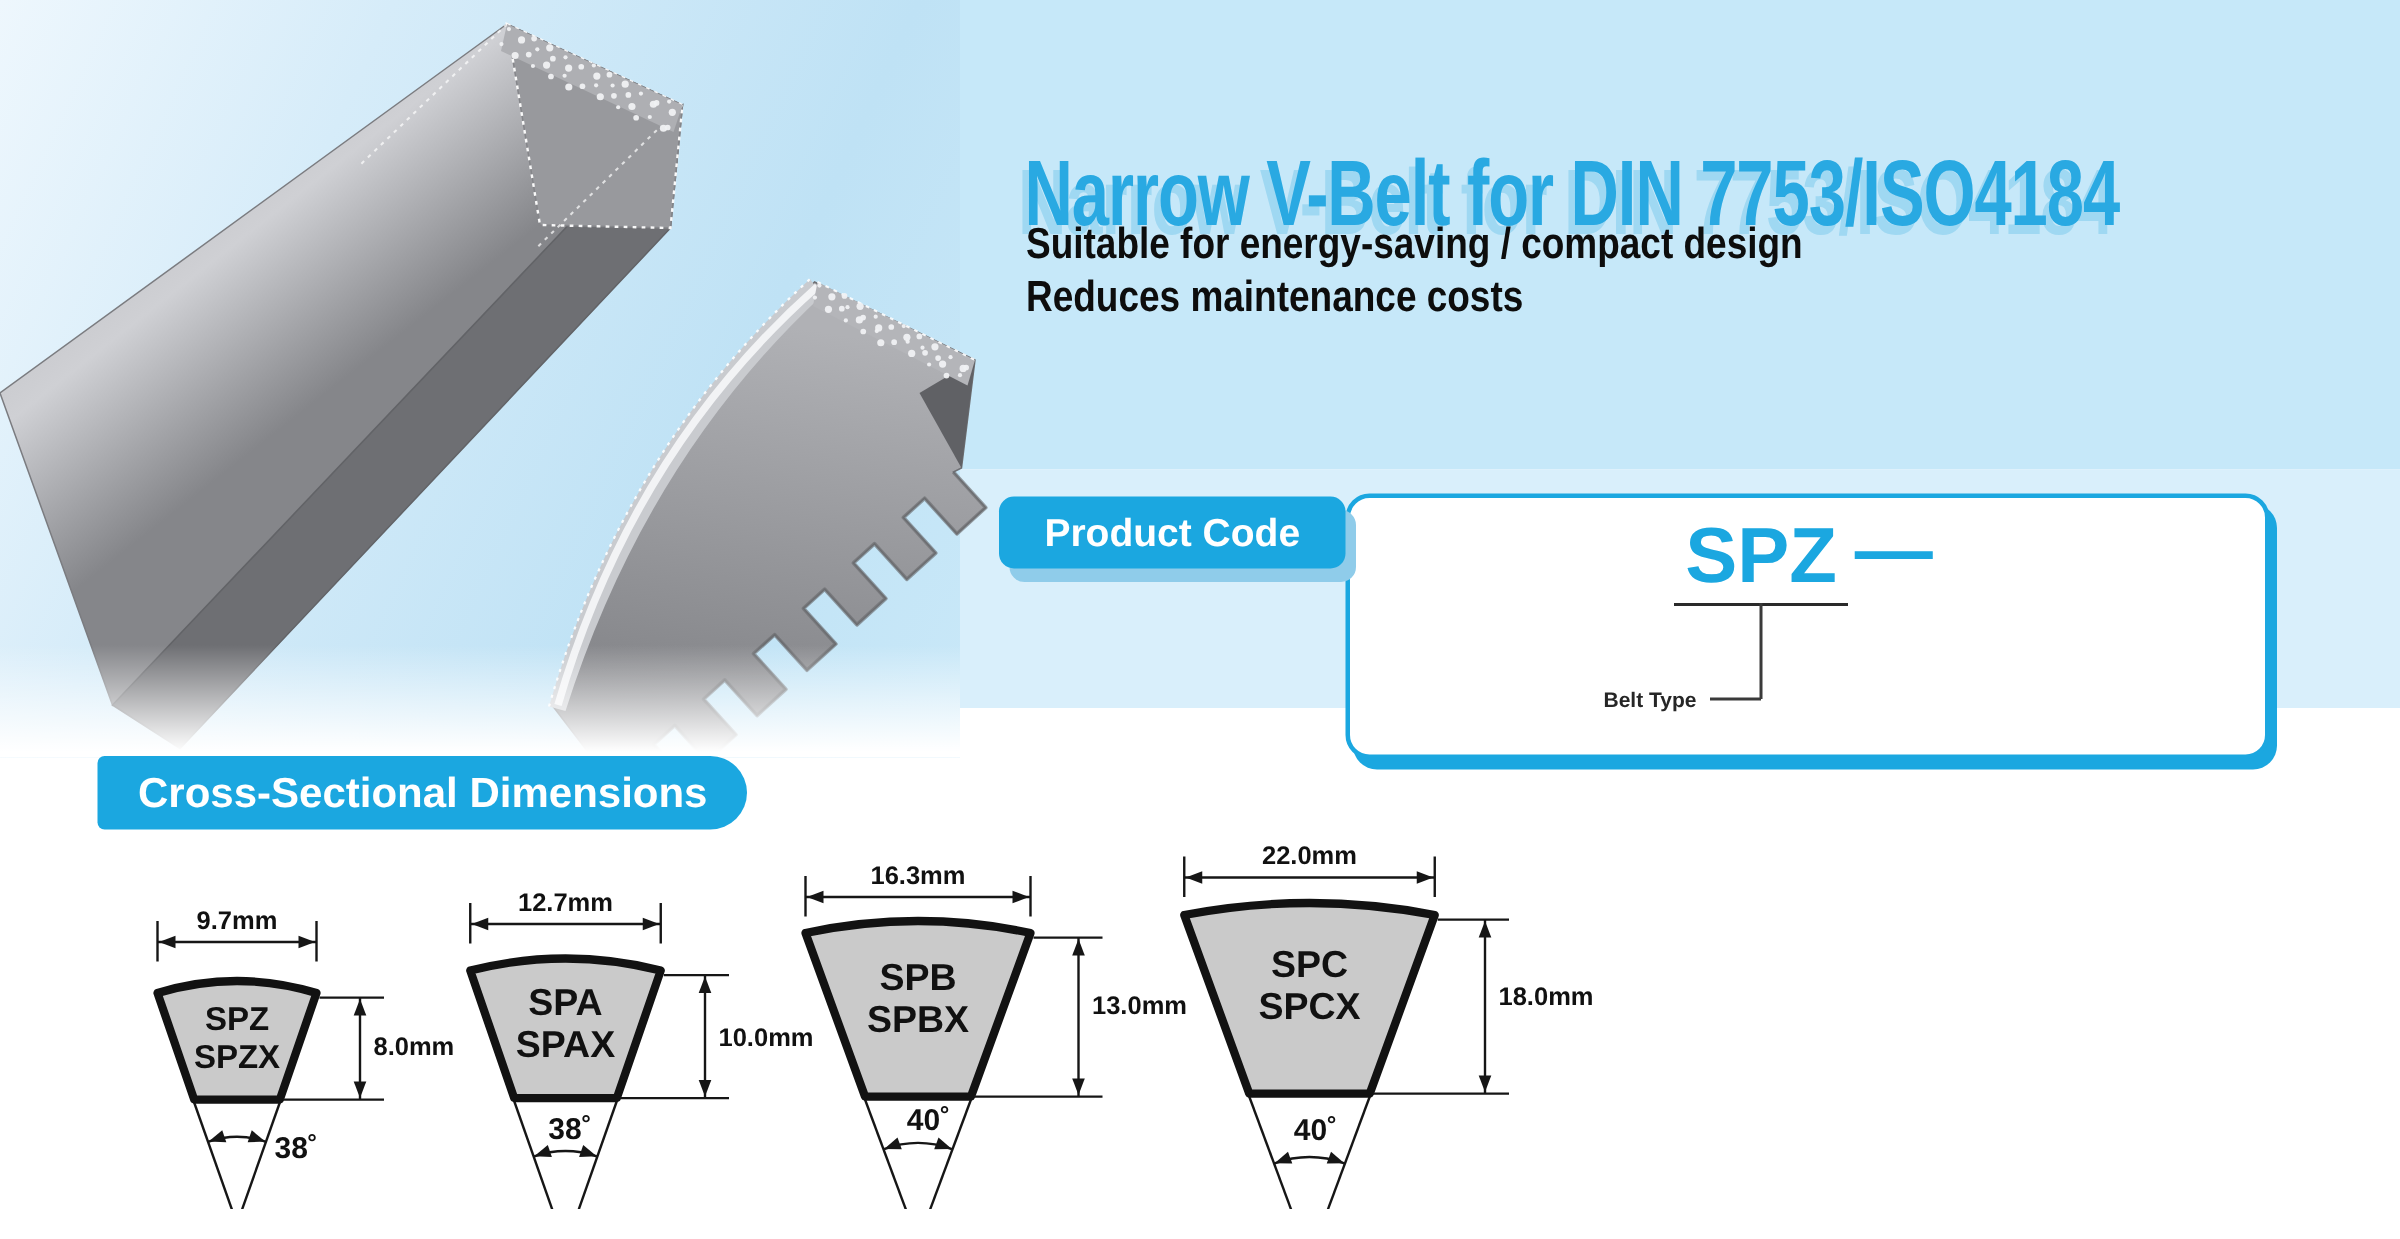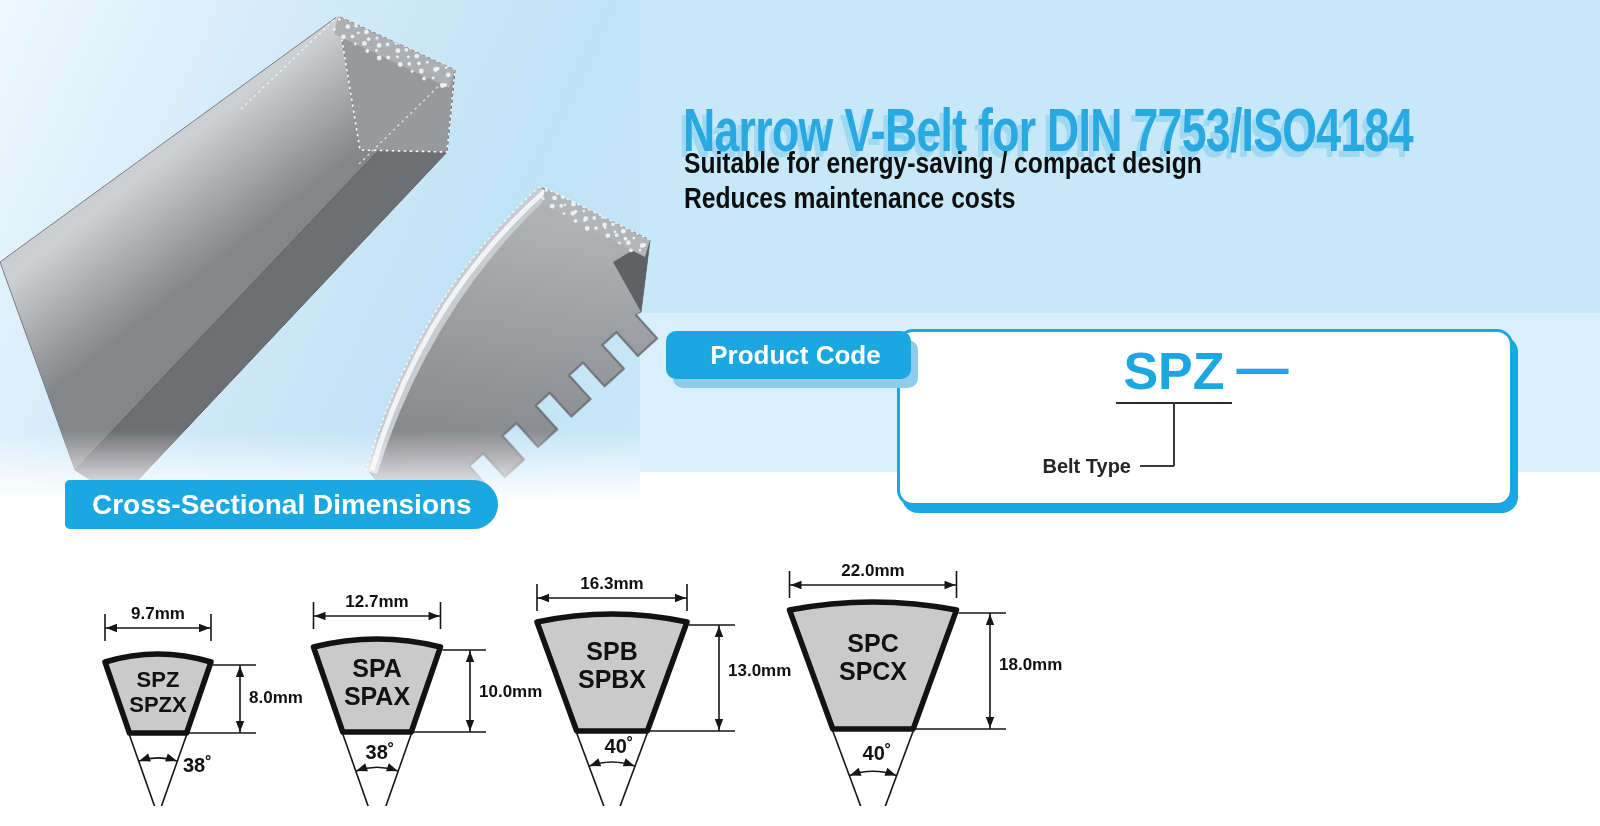--- a/index.html
+++ b/index.html
@@ -31,7 +31,7 @@
   
   .pc-label{position:absolute;left:666px;top:331px;width:231px;height:48px;background:var(--accent);
     border-radius:10px;color:#fff;font-size:26px;font-weight:700;display:flex;align-items:center;
-    justify-content:center;box-shadow:7px 9px 0 #8fccea;z-index:3;padding-left:14px;}
+    justify-content:center;box-shadow:7px 9px 0 #8fccea;z-index:3;}
   .pc-card{position:absolute;left:897px;top:329px;width:610px;height:171px;background:#fff;
     border:3px solid var(--accent);border-radius:16px;box-shadow:5px 7px 0 var(--accent);z-index:2;}
   .code-row{display:flex;justify-content:center;align-items:flex-end;margin-top:8px;

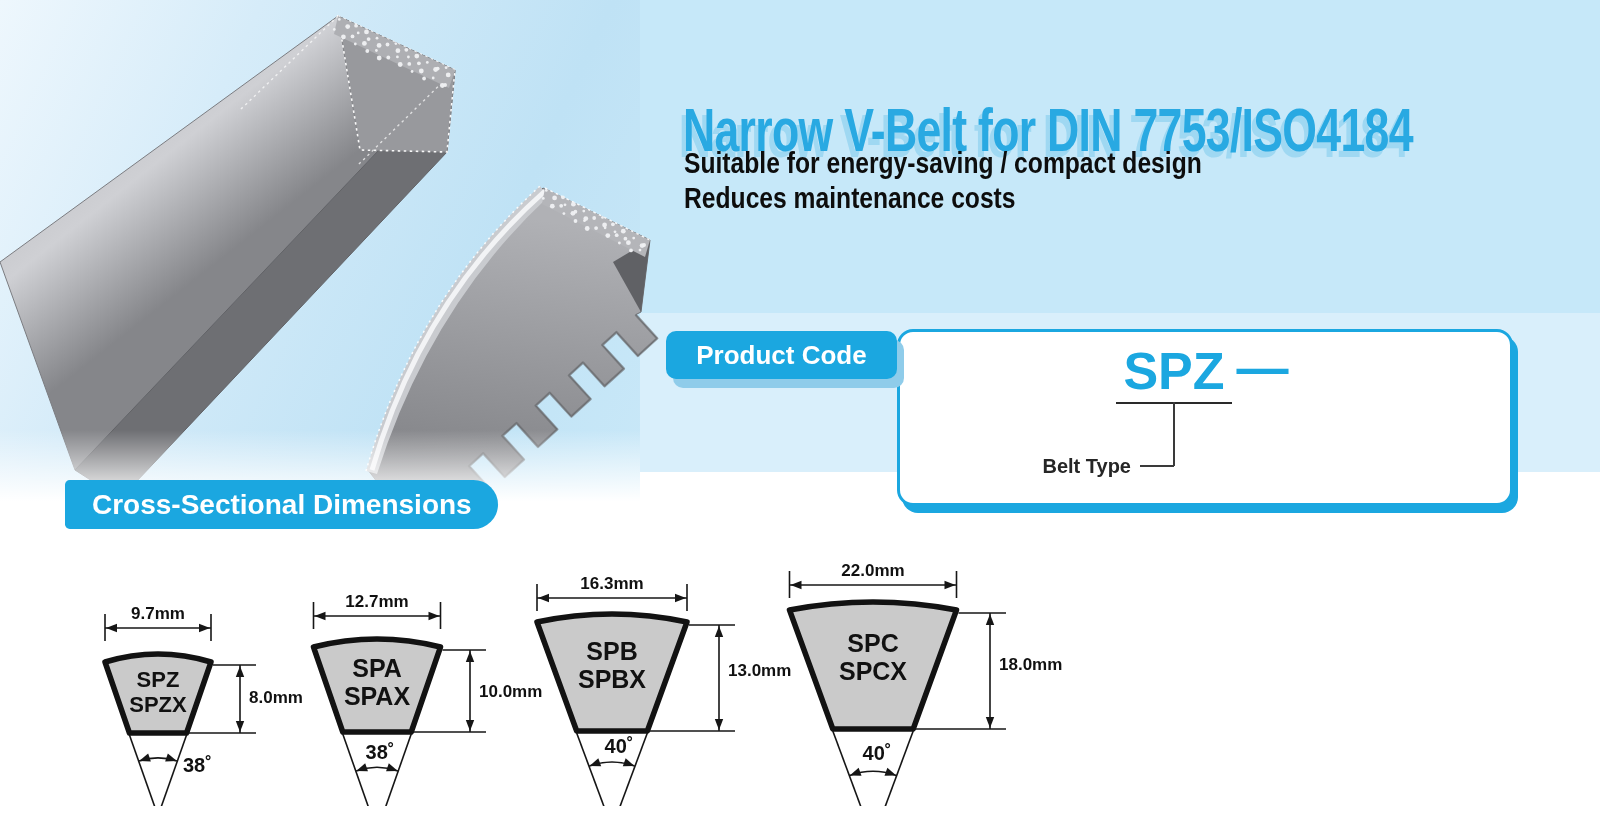--- a/index.html
+++ b/index.html
@@ -40,7 +40,7 @@
   .code-dash{padding:0 5px 10px 5px;}
   .drop{position:absolute;top:100%;left:calc(50% - 1px);width:2px;height:64px;background:#3a3a3a;}
   .callout{position:absolute;top:calc(100% + 55px);display:flex;align-items:center;height:18px;
-    color:#262626;font-size:20px;font-weight:700;white-space:nowrap;}
+    color:#262626;font-size:14px;font-weight:700;white-space:nowrap;}
   .callout.left{right:50%;}
   .callout.right{left:50%;}
   .stub{width:34px;height:2px;background:#3a3a3a;}

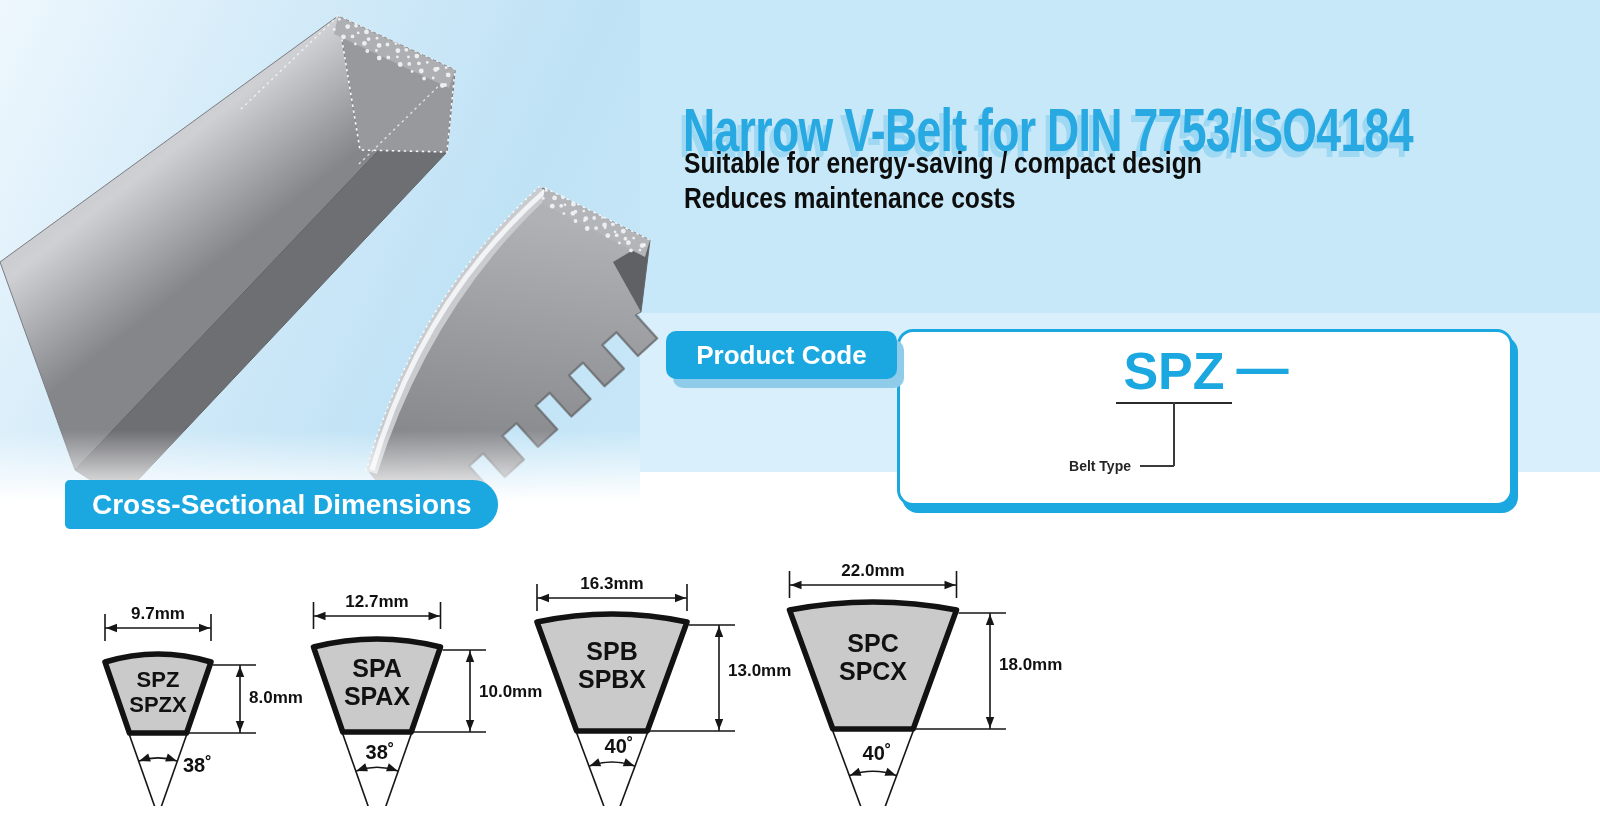--- a/index.html
+++ b/index.html
@@ -50,7 +50,7 @@
   .pc-note .star{font-size:13px;color:#555;margin-right:10px;}
 
   
-  .section-pill{position:absolute;left:65px;top:480px;width:433px;height:49px;background:var(--accent);
+  .section-pill{position:absolute;left:65px;top:504px;width:433px;height:49px;background:var(--accent);
     border-radius:5px 26px 26px 5px;color:#fff;font-size:28px;font-weight:700;display:flex;
     align-items:center;padding-left:27px;box-sizing:border-box;white-space:nowrap;}
 

